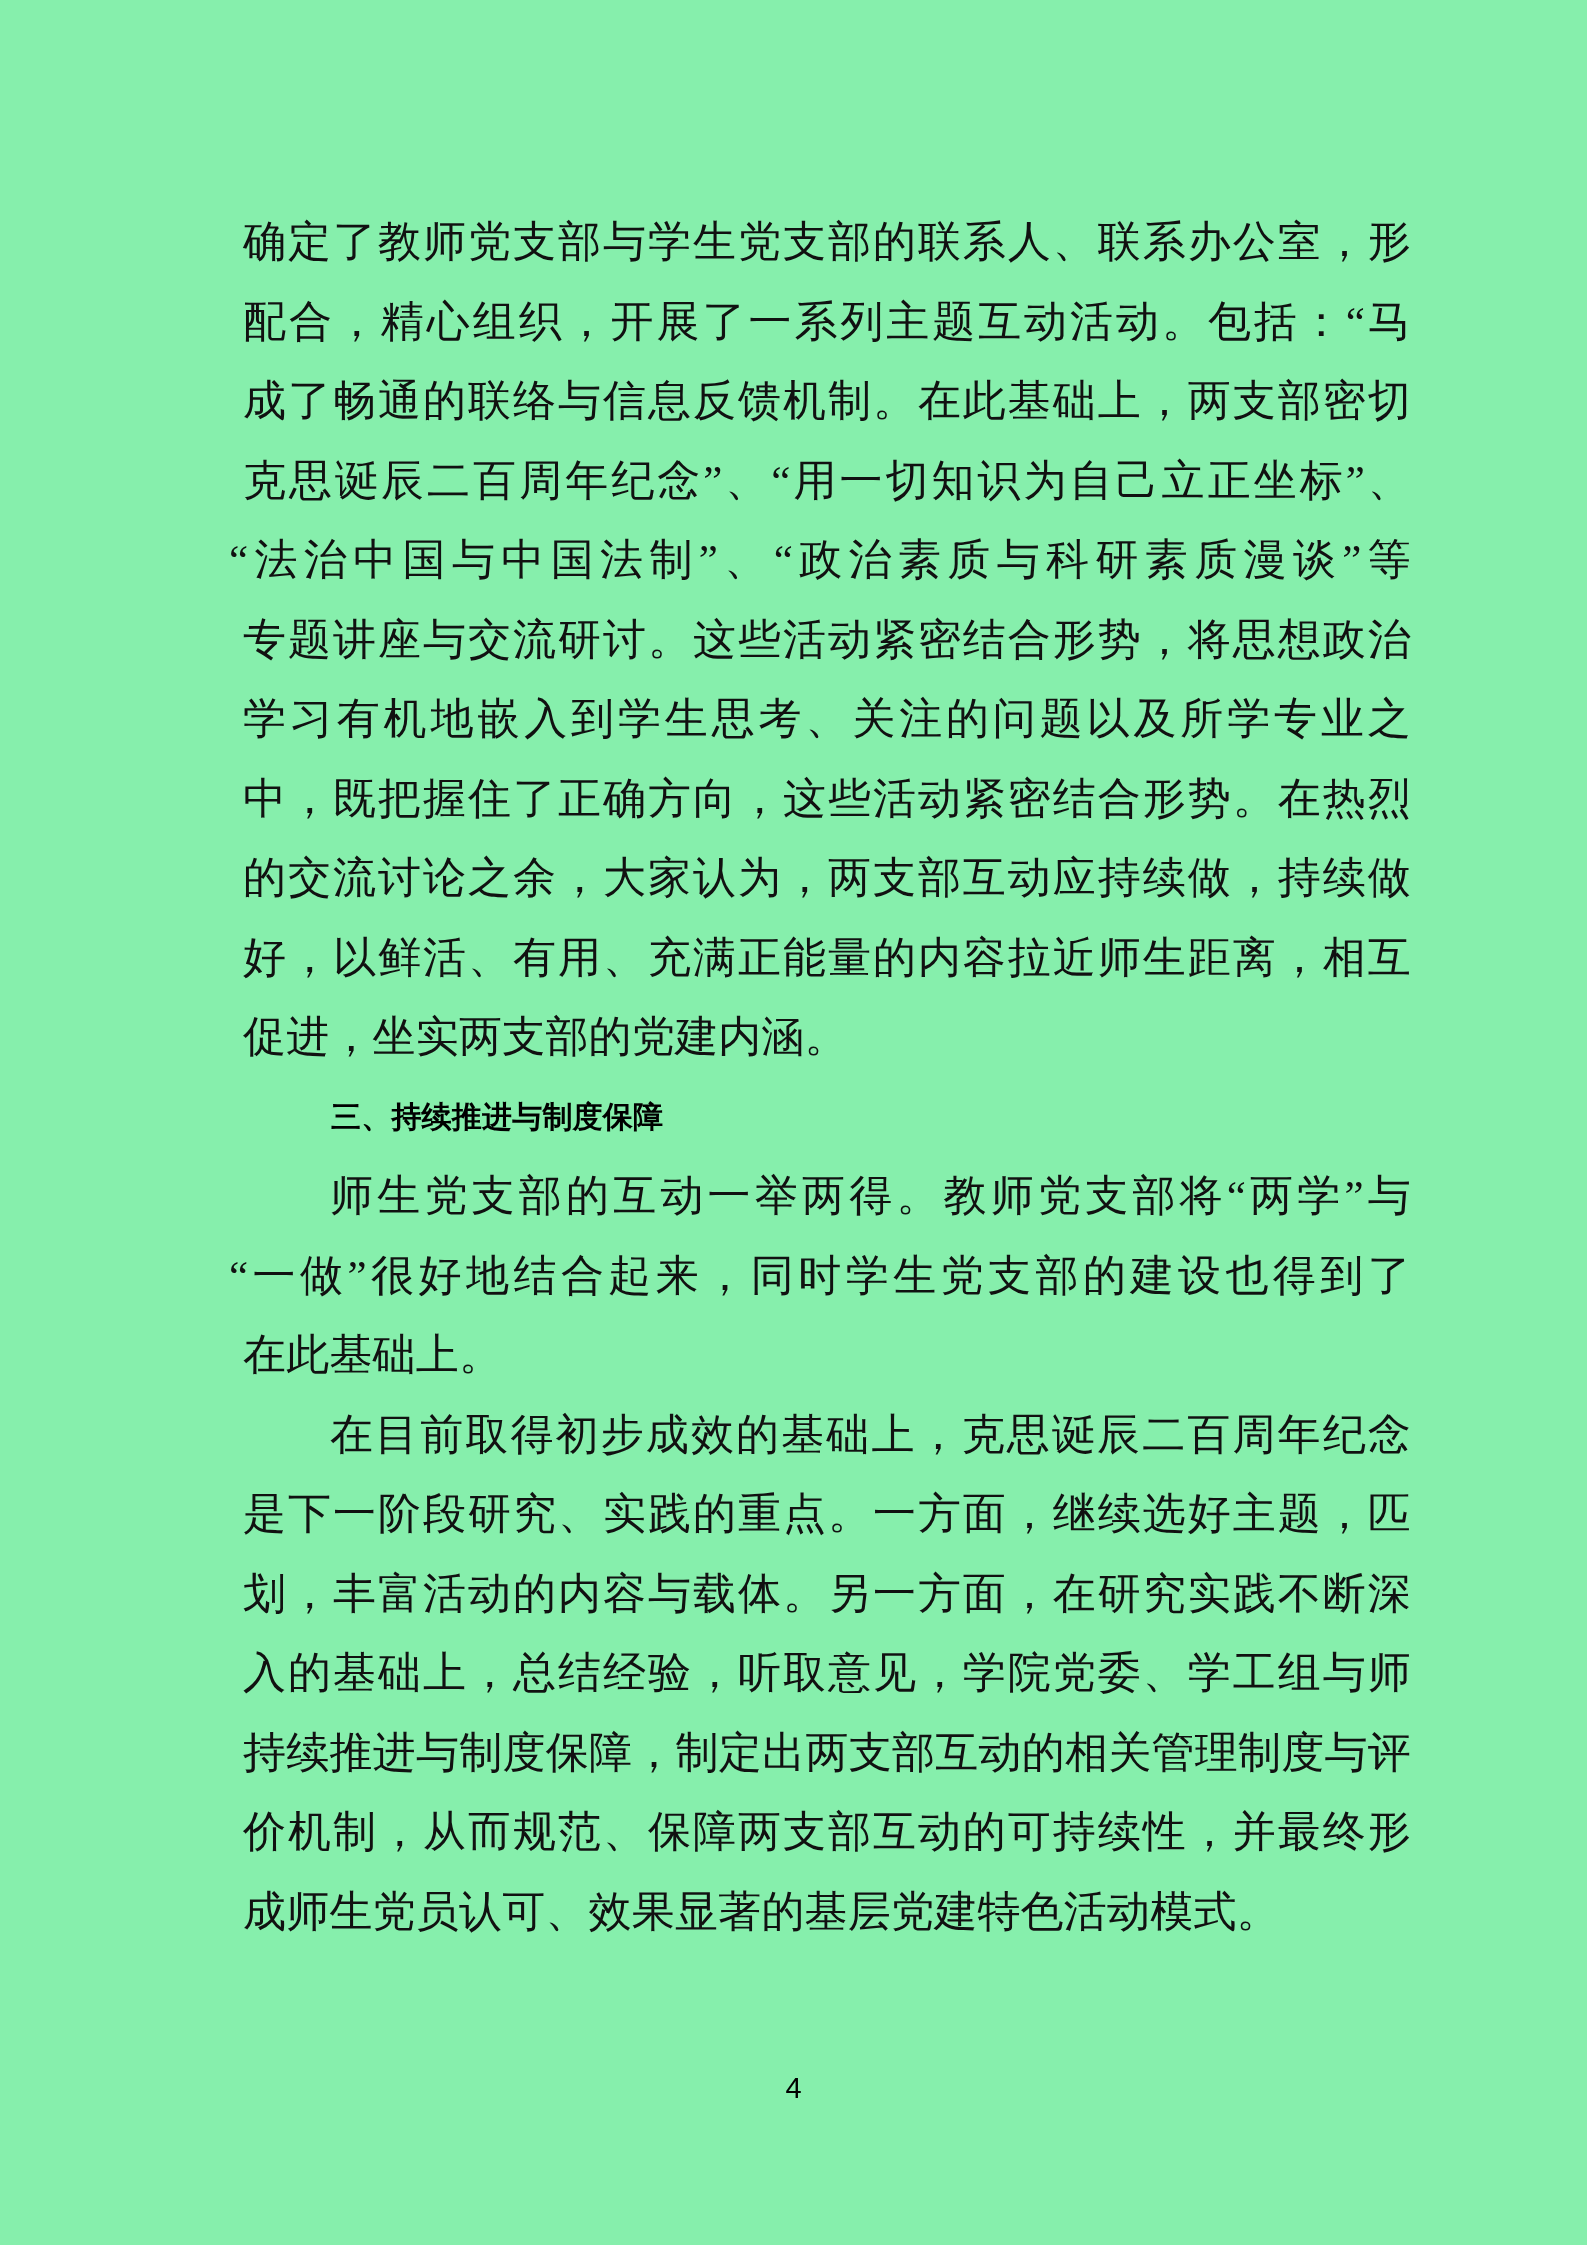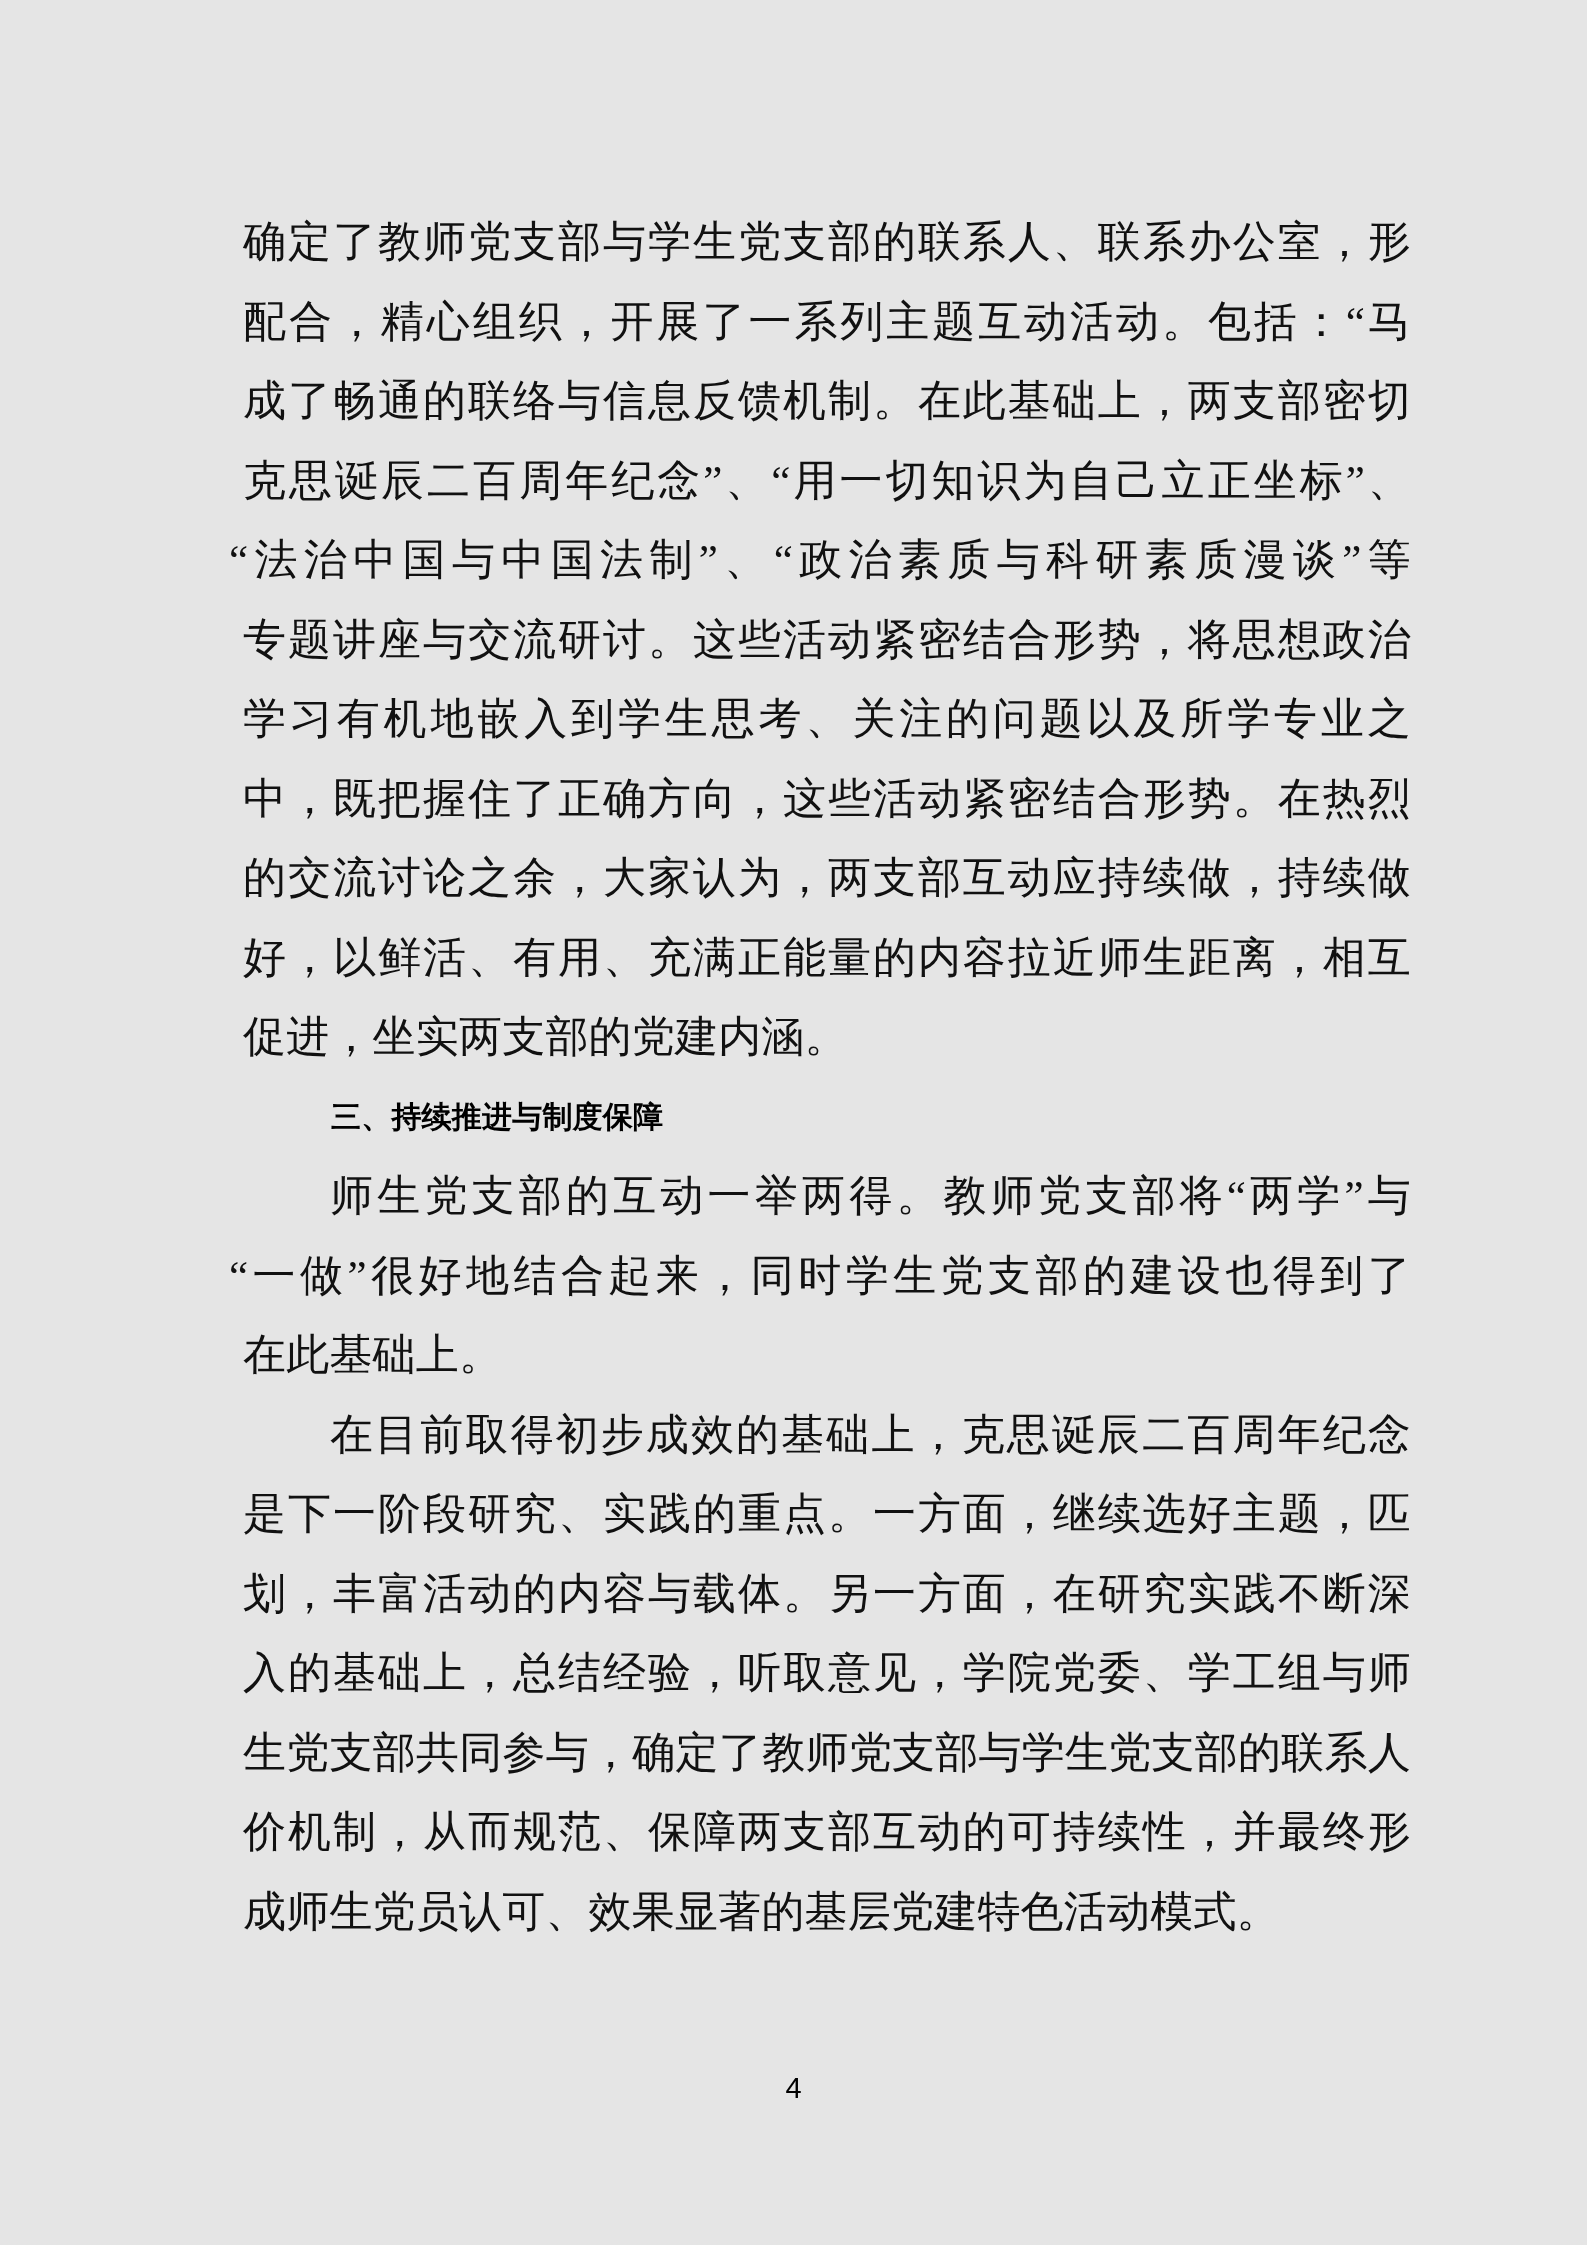--- a/index.html
+++ b/index.html
@@ -11,7 +11,7 @@
     position: relative;
     width: 1587px;
     height: 2245px;
-    background: #e5e5e5;
+    background: #86efac;
     overflow: hidden;
     color: #000000;
   }

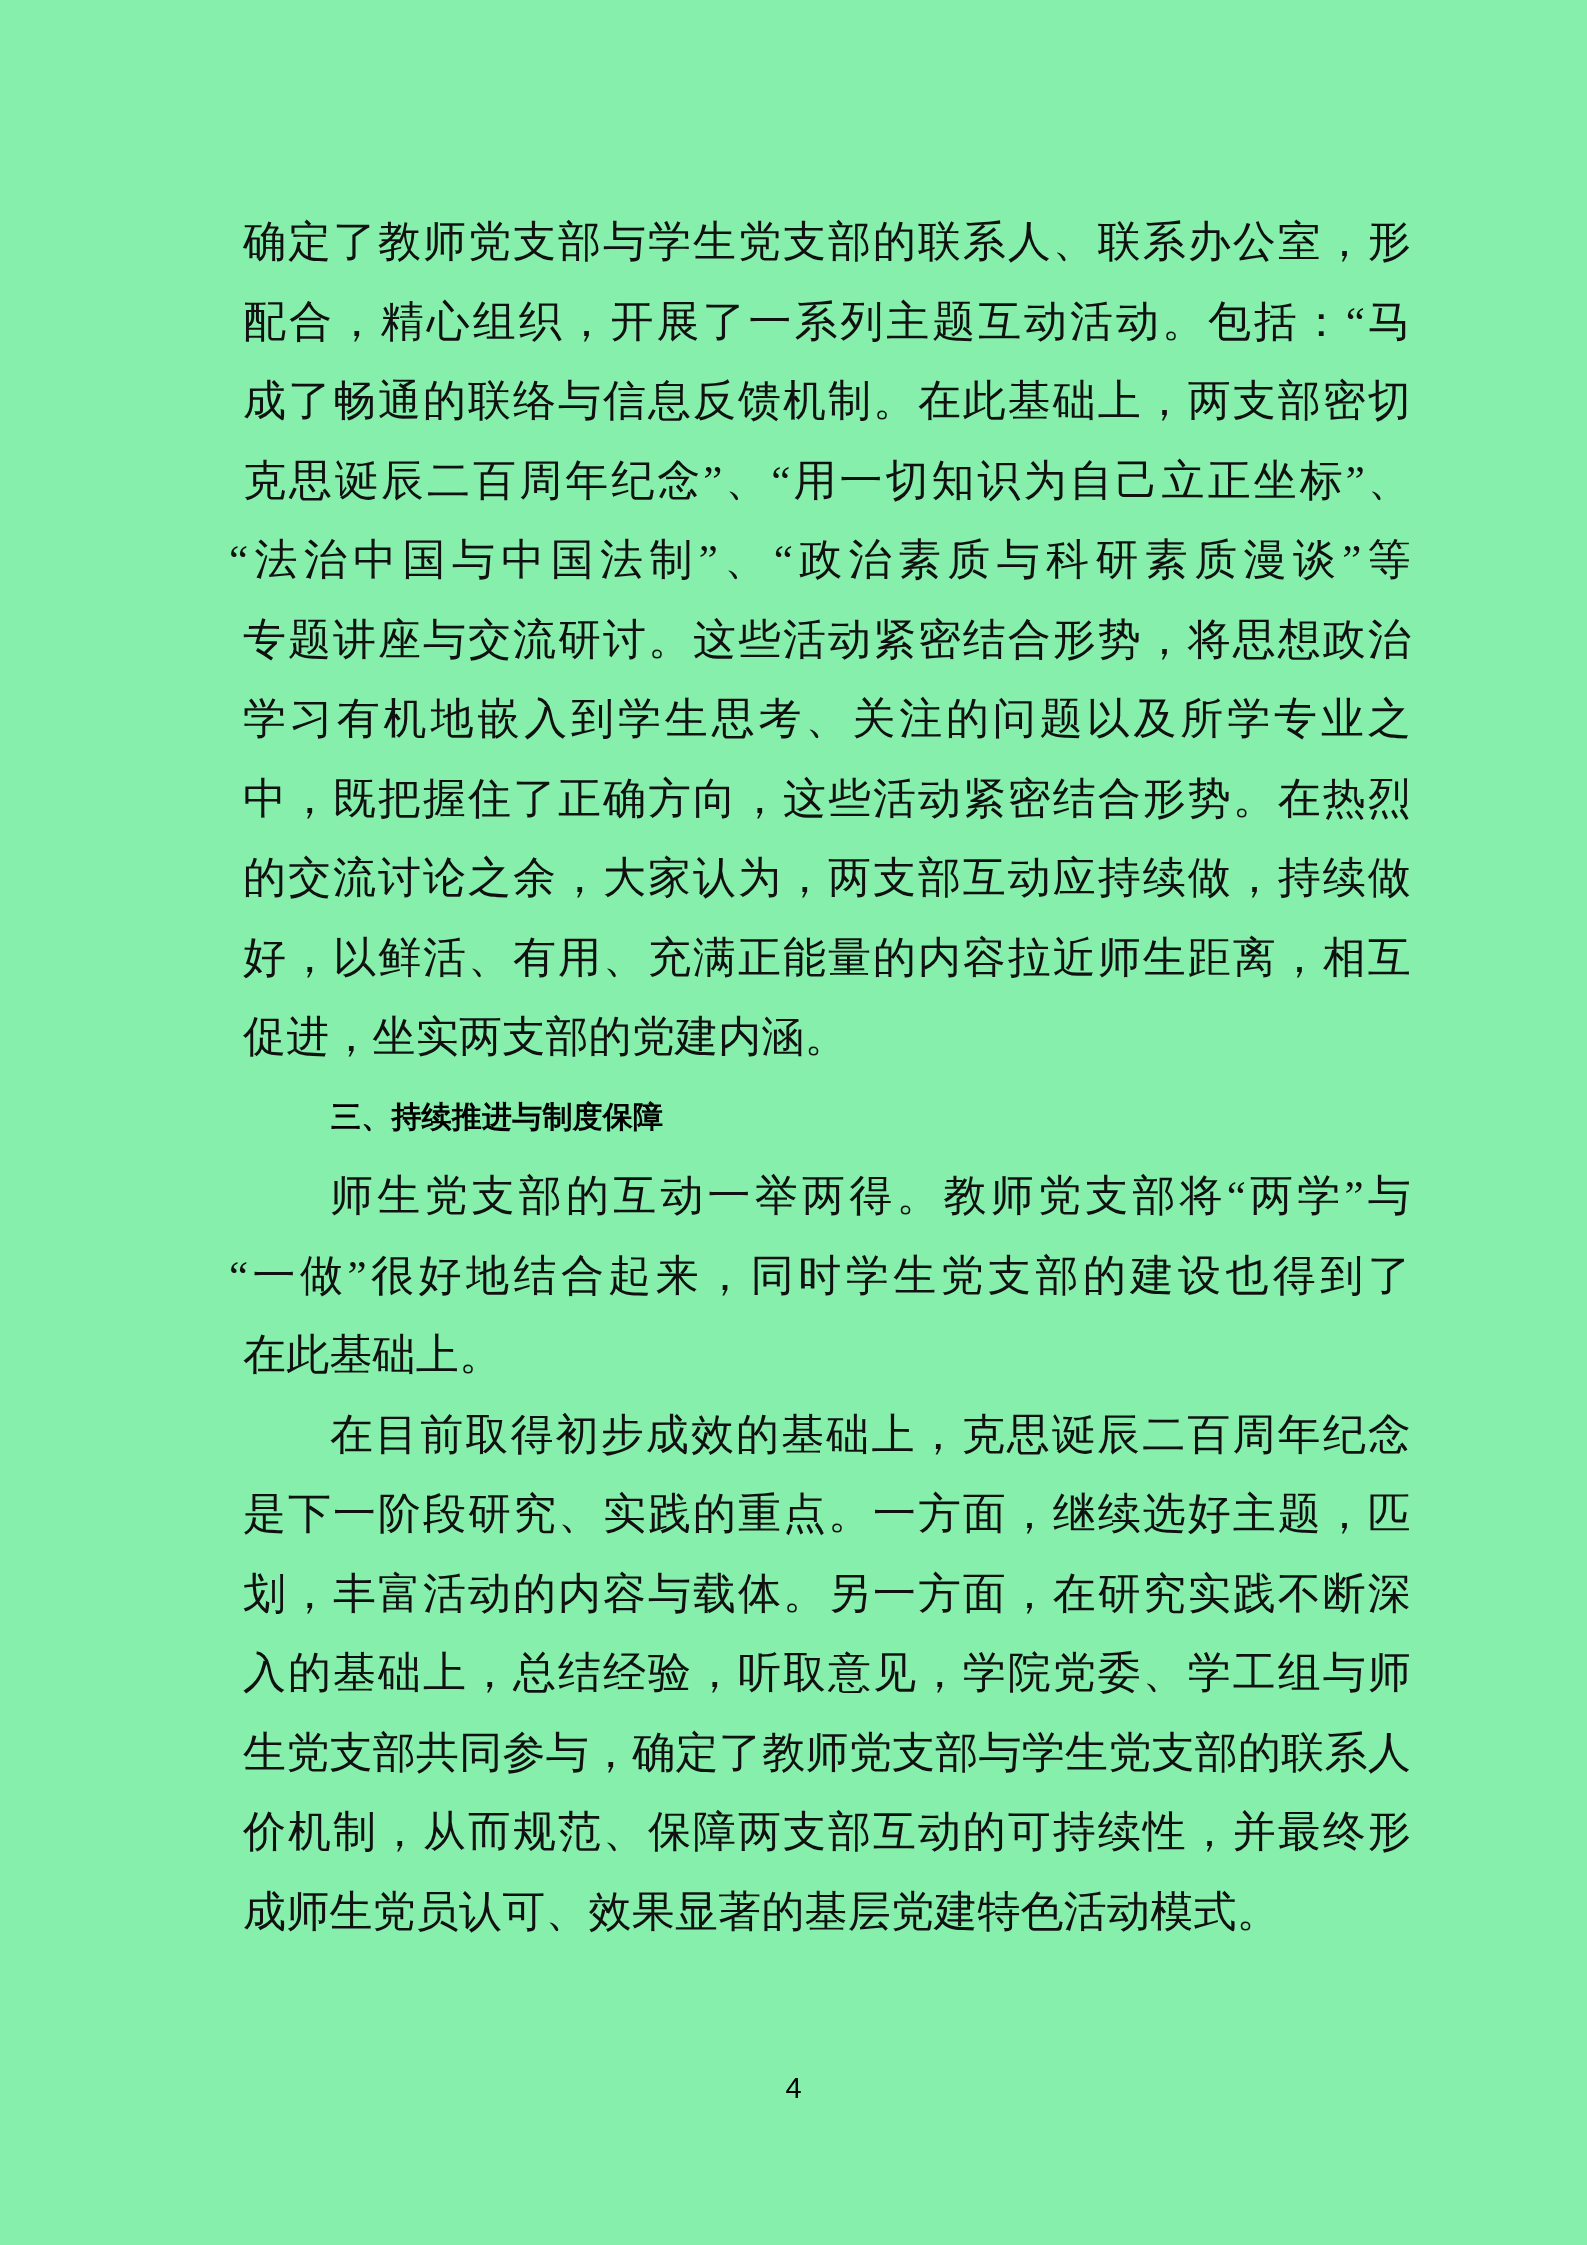--- a/index.html
+++ b/index.html
@@ -84,7 +84,7 @@
     <div class="ln">是下一阶段研究、实践的重点。一方面，继续选好主题，匹</div>
     <div class="ln">划，丰富活动的内容与载体。另一方面，在研究实践不断深</div>
     <div class="ln">入的基础上，总结经验，听取意见，学院党委、学工组与师</div>
-    <div class="ln">生党支部共同参与，确定了教师党支部与学生党支部的联系人</div>
+    <div class="ln">持续推进与制度保障，制定出两支部互动的相关管理制度与评</div>
     <div class="ln">价机制，从而规范、保障两支部互动的可持续性，并最终形</div>
     <div class="ln short">成师生党员认可、效果显著的基层党建特色活动模式。</div>
   </div>

